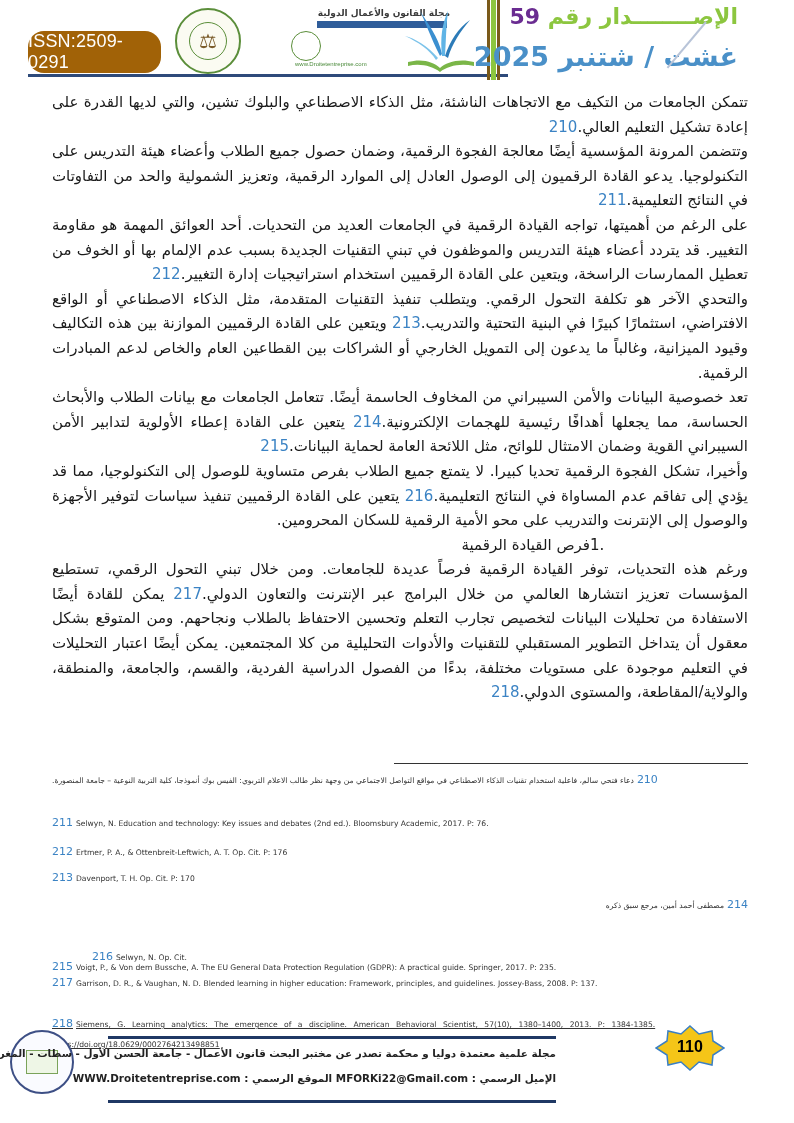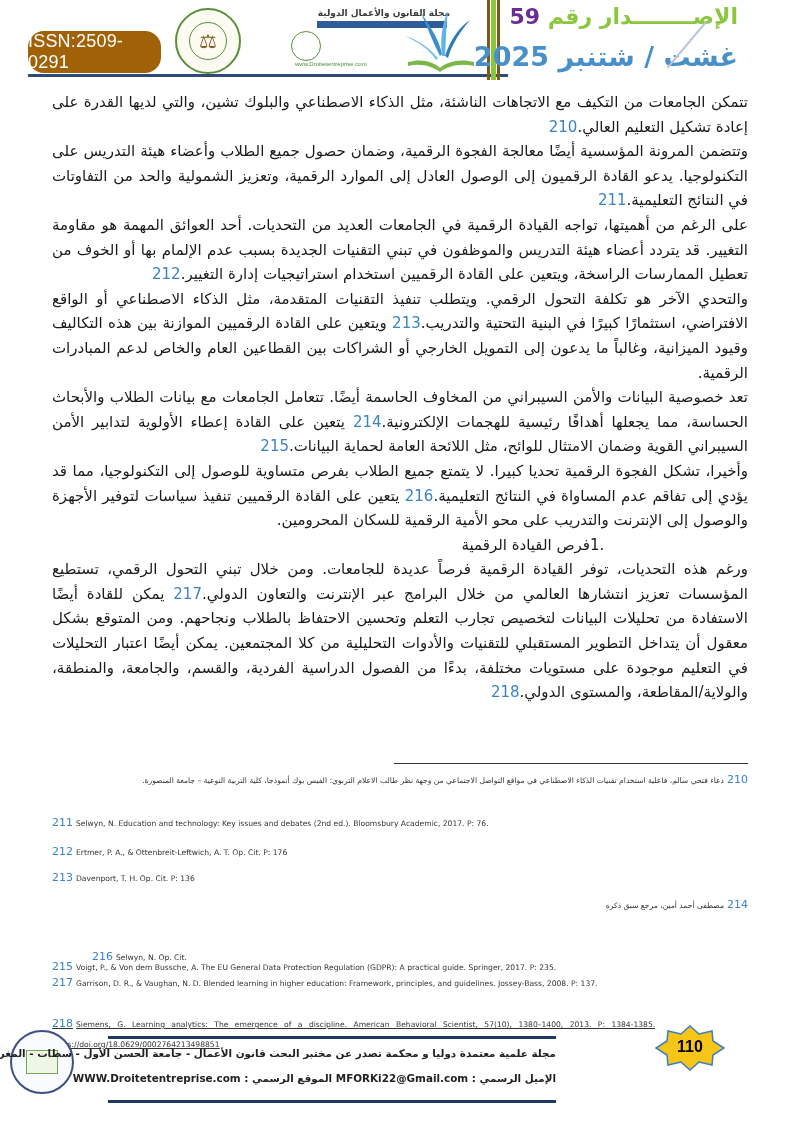--- a/index.html
+++ b/index.html
@@ -49,7 +49,7 @@
   .footnotes { position: absolute; left: 52px; top: 770px; width: 696px; font-size: 7.6px; color: #333; }
   .fn { position: absolute; left: 0; width: 696px; white-space: nowrap; line-height: 14px; }
   .fn .n { color: #3b83c4; font-size: 11px; margin-right: 3px; }
-  .fn.rtl { direction: rtl; text-align: right; white-space: normal; line-height: 20px; }
+  .fn.rtl { direction: rtl; text-align: left; white-space: normal; line-height: 20px; }
   .fn.rtl .n { margin-left: 3px; margin-right: 0; }
   .fn.just { white-space: normal; text-align: justify; word-spacing: 4px; line-height: 20px; }
   .fn .url { text-decoration: underline; word-spacing: 0; }

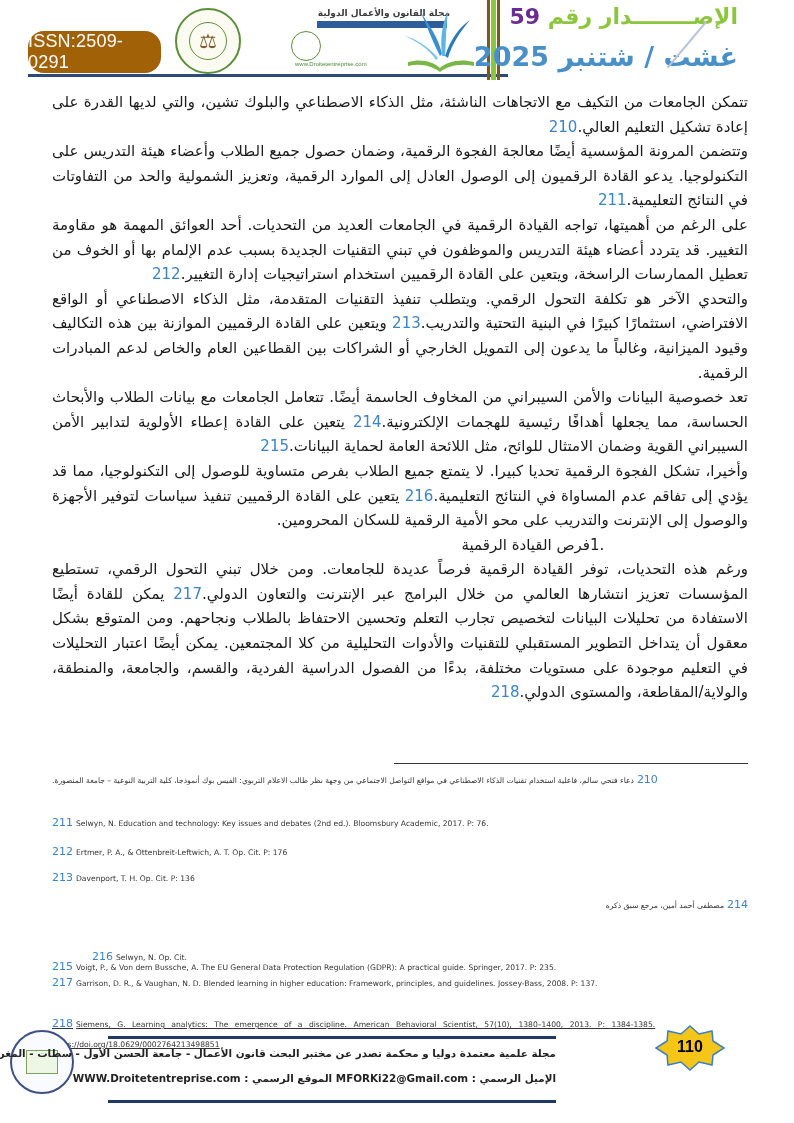--- a/index.html
+++ b/index.html
@@ -133,7 +133,7 @@
     <span class="n">212</span><span>Ertmer, P. A., &amp; Ottenbreit-Leftwich, A. T. Op. Cit. P: 176</span>
   </div>
   <div class="fn" style="top:101px;">
-    <span class="n">213</span><span>Davenport, T. H. Op. Cit. P: 136</span>
+    <span class="n">213</span><span>Davenport, T. H. Op. Cit. P: 170</span>
   </div>
   <div class="fn rtl" style="top:125px; text-align:right;">
     <span class="n">214</span><span>مصطفى أحمد أمين، مرجع سبق ذكره</span>

